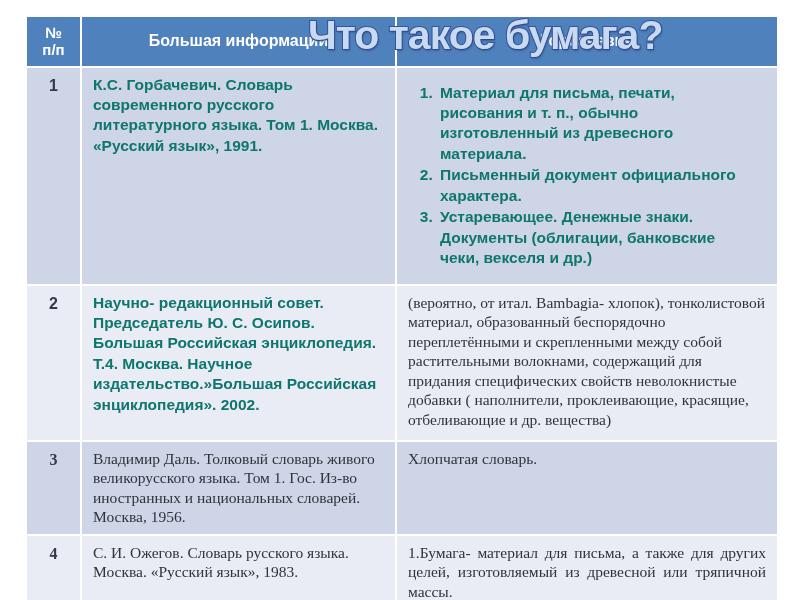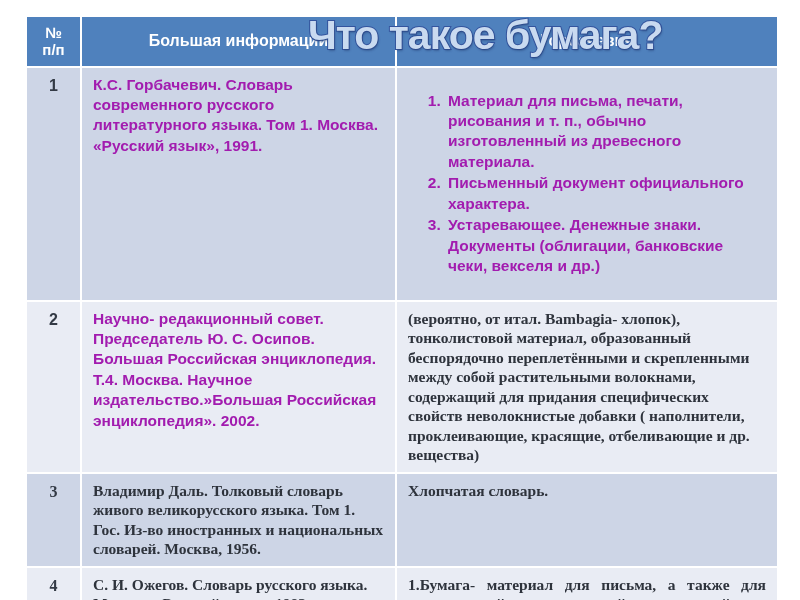--- a/index.html
+++ b/index.html
@@ -41,7 +41,7 @@
 
   .sans-cell{
     font-family:"Liberation Sans",sans-serif;
-    font-size:15.5px;line-height:1.32;color:#a21caf;font-weight:600;
+    font-size:15.5px;line-height:1.32;color:#0f766e;font-weight:600;
   }
   .serif-cell{
     font-family:"Liberation Serif",serif;

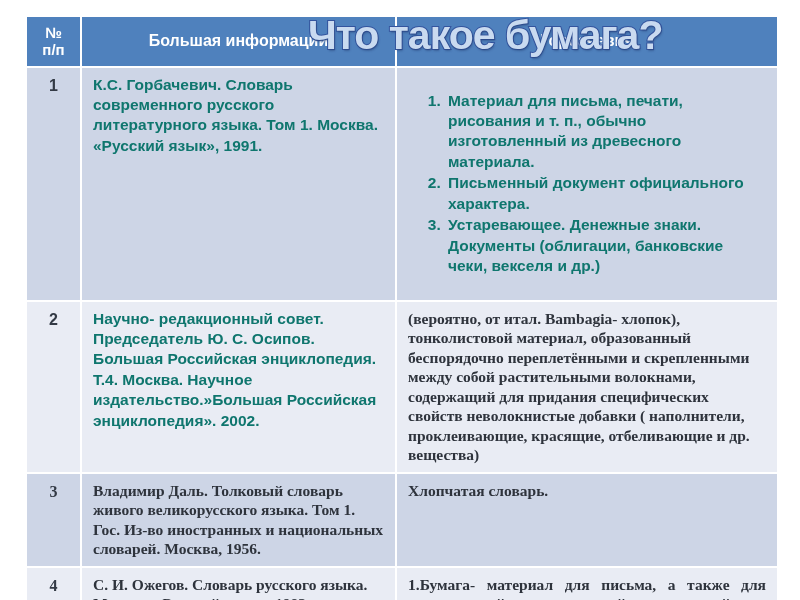--- a/index.html
+++ b/index.html
@@ -53,7 +53,7 @@
   td.r1{height:126px;} td.r2{height:154px;} td.r3{height:90px;}
   td.r4{height:84px;}
 
-  ol.def-list{margin:16px;padding:0 0 0 21px;}
+  ol.def-list{margin:8px;padding:0 0 0 21px;}
   ol.def-list li{margin:0 0 1px 0;padding-left:3px;}
 
   .wordart-title{

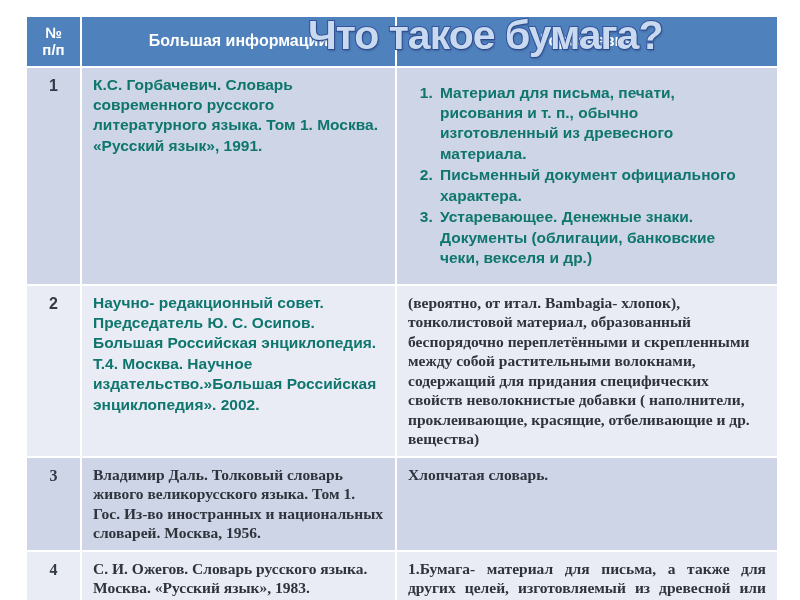--- a/index.html
+++ b/index.html
@@ -45,7 +45,7 @@
   }
   .serif-cell{
     font-family:"Liberation Serif",serif;
-    font-size:15.5px;line-height:1.26;color:#2e333c;font-weight:bold;margin-left:8px;
+    font-size:15.5px;line-height:1.26;color:#2e333c;font-weight:normal;margin-left:8px;
   }
   .preline{white-space:pre-line;}
   .justify{text-align:justify;}

